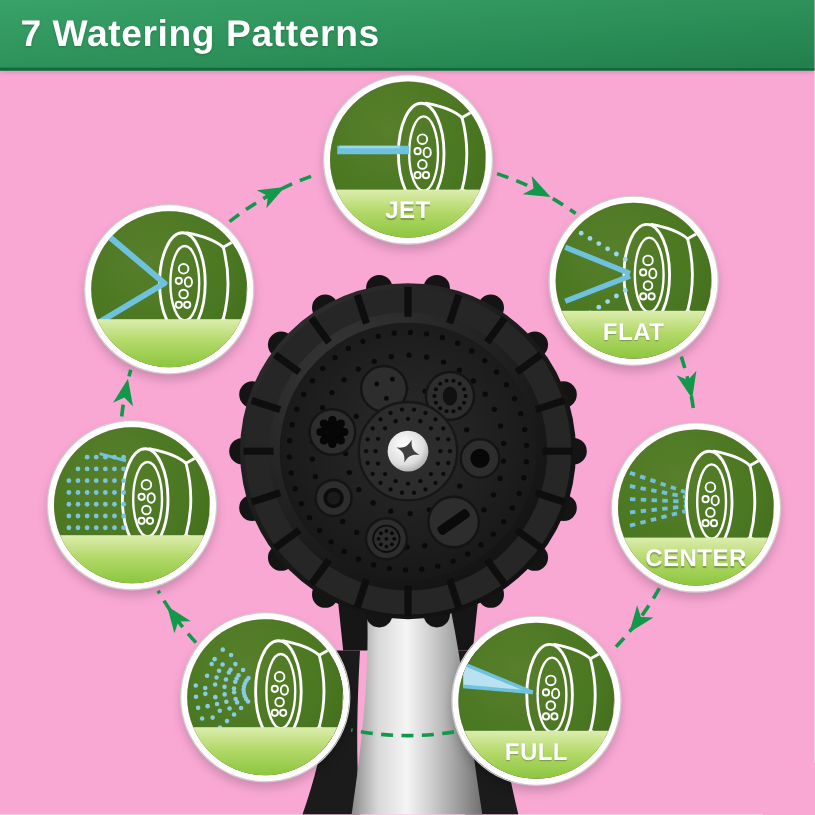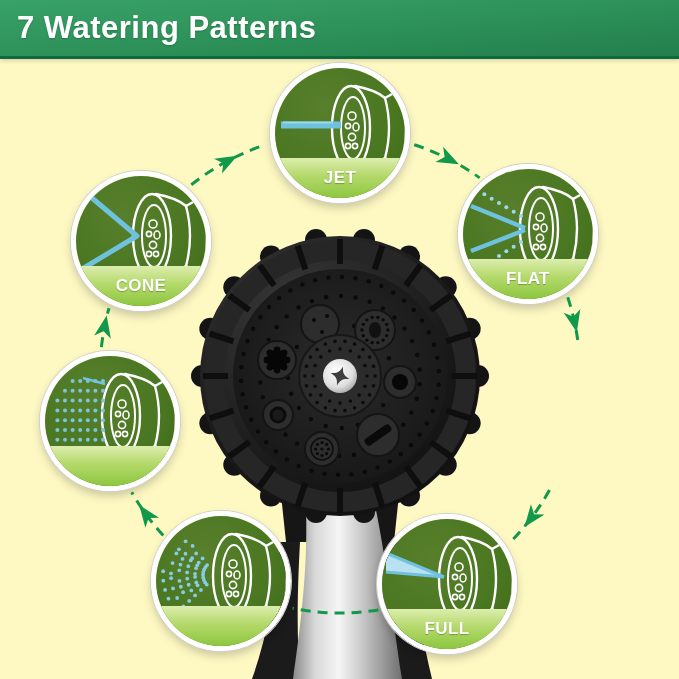--- a/index.html
+++ b/index.html
@@ -4,7 +4,7 @@
 <style>
   html,body{margin:0;padding:0;background:#ffffff;}
   .stage{
-    position:relative;width:679px;height:679px;background:#fef9c3;overflow:hidden;
+    position:relative;width:679px;height:679px;background:#f9a8d4;overflow:hidden;
     font-family:"Liberation Sans",sans-serif;
   }
   

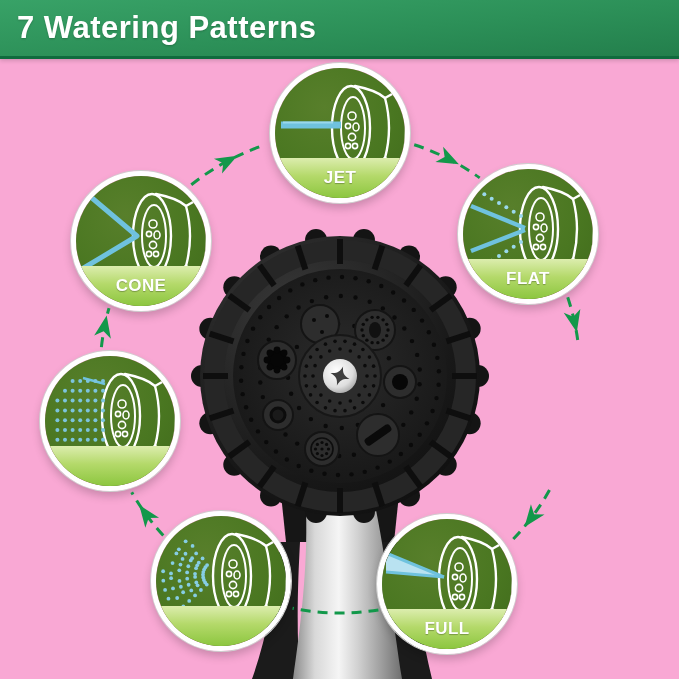--- a/index.html
+++ b/index.html
@@ -35,7 +35,7 @@
   .badge .spray-svg{position:absolute;inset:0;width:100%;height:100%;}
   .badge .label{
     position:absolute;left:0;right:0;bottom:10px;text-align:center;color:#fff;
-    font-weight:bold;font-size:17px;letter-spacing:.4px;
+    font-weight:bold;font-size:20px;letter-spacing:.4px;
     text-shadow:0 1px 1px rgba(0,0,0,.28);
   }
   #photo,#arrows{position:absolute;}

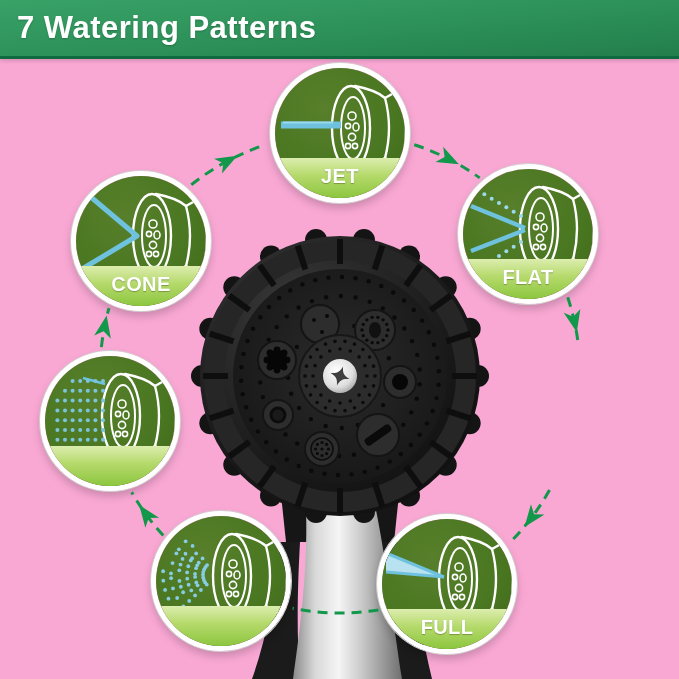--- a/index.html
+++ b/index.html
@@ -539,7 +539,6 @@
           </g>
       </svg>
       <div class="band"></div>
-      <div class="label">CONE</div>
     </div>
   </div>
 

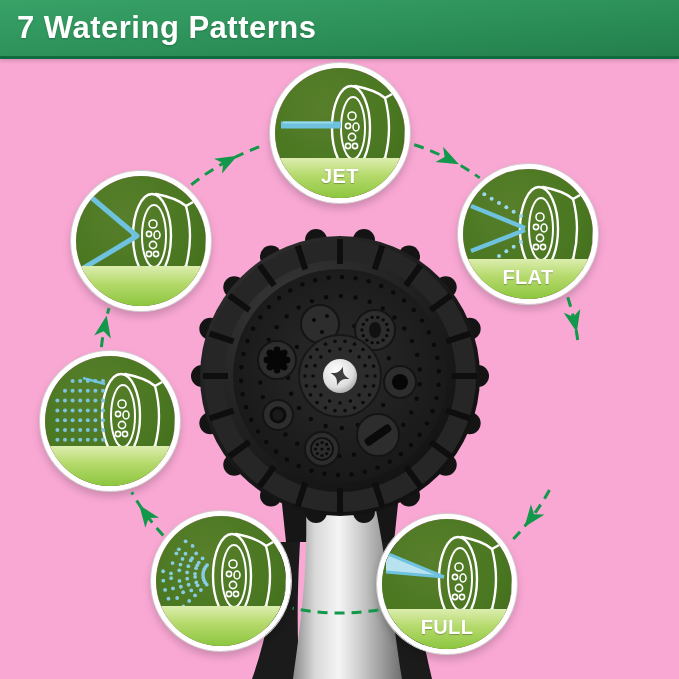--- a/index.html
+++ b/index.html
@@ -389,6 +389,22 @@
     </div>
   </div>
 
+  <div class="badge" style="left:510px;top:353px">
+    <div class="face">
+      <svg class="spray-svg" viewBox="0 0 130 130">
+        <use href="#noz"></use>
+        <g id="spray-2">
+            <line x1="10" y1="36" x2="56" y2="52" stroke="#6fc2de" stroke-width="3.2" stroke-dasharray="4.5 4.5"></line>
+            <line x1="10" y1="47" x2="56" y2="56" stroke="#6fc2de" stroke-width="3.2" stroke-dasharray="4.5 4.5"></line>
+            <line x1="10" y1="58" x2="56" y2="60" stroke="#6fc2de" stroke-width="3.2" stroke-dasharray="4.5 4.5"></line>
+            <line x1="10" y1="69" x2="56" y2="64" stroke="#6fc2de" stroke-width="3.2" stroke-dasharray="4.5 4.5"></line>
+            <line x1="10" y1="80" x2="56" y2="68" stroke="#6fc2de" stroke-width="3.2" stroke-dasharray="4.5 4.5"></line>
+          </g>
+      </svg>
+      <div class="band"></div>
+      <div class="label">CENTER</div>
+    </div>
+  </div>
 
   <div class="badge" style="left:377px;top:514px">
     <div class="face">

